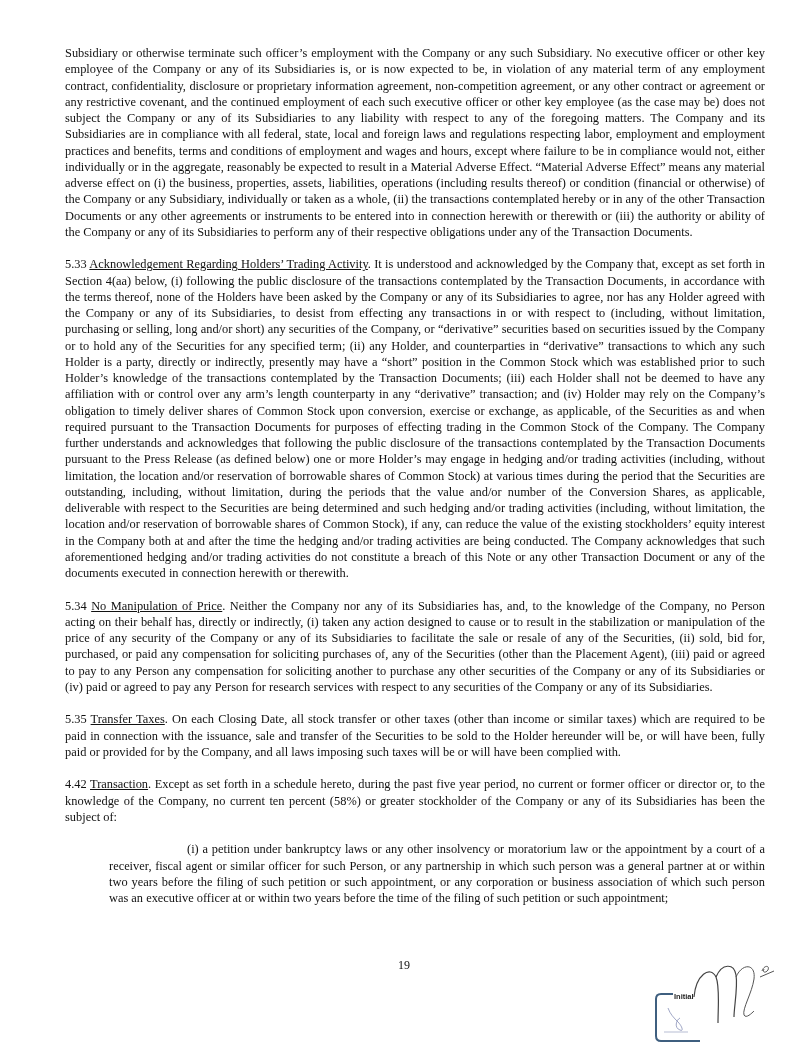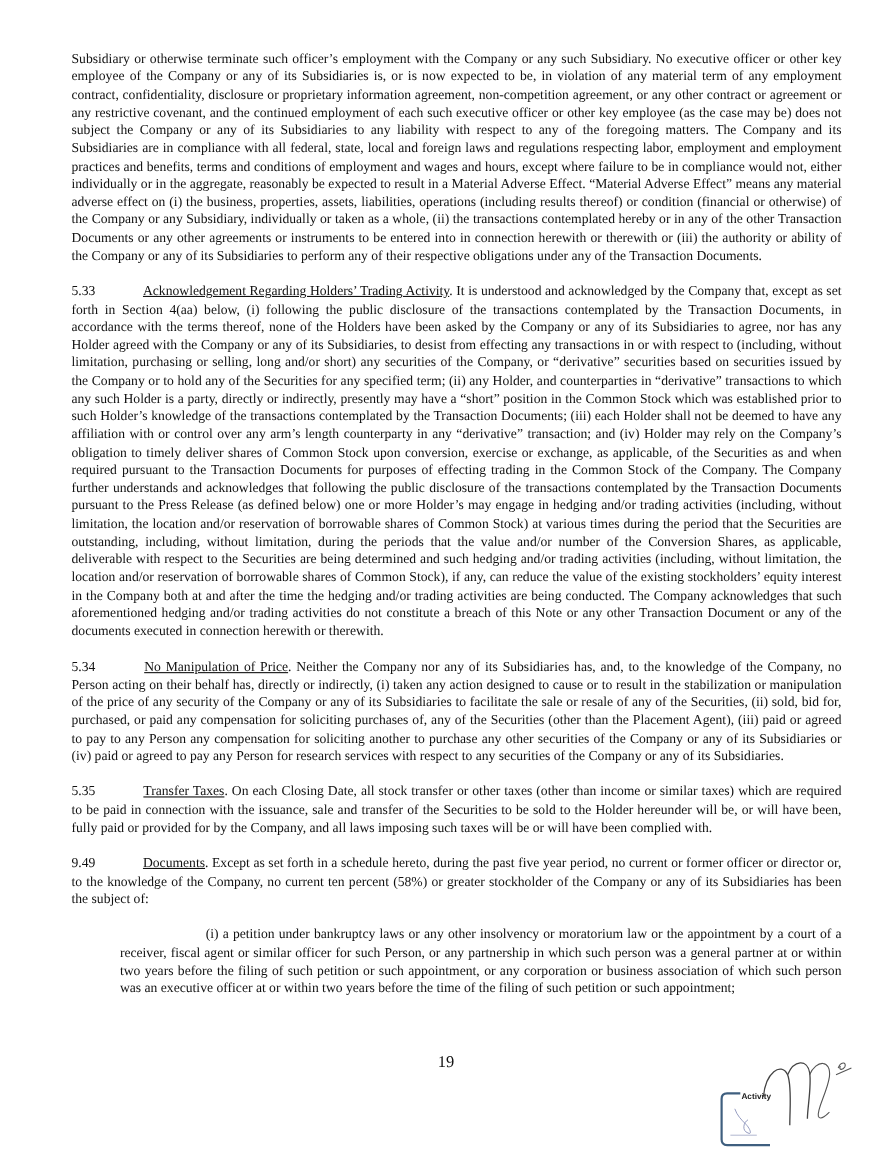--- a/index.html
+++ b/index.html
@@ -16,7 +16,7 @@
     font-size: 12.4px; line-height: 16.25px;
   }
   .para { margin: 0 0 16.3px 0; text-align: justify; text-align-last: left; }
-  .heading { text-decoration: underline; margin-left: 40px; }
+  .heading { text-decoration: underline; }
   .sub-para { text-indent: 78px; margin-left: 44px; }
   .page-number {
     position: absolute; left: 398px; top: 958px;

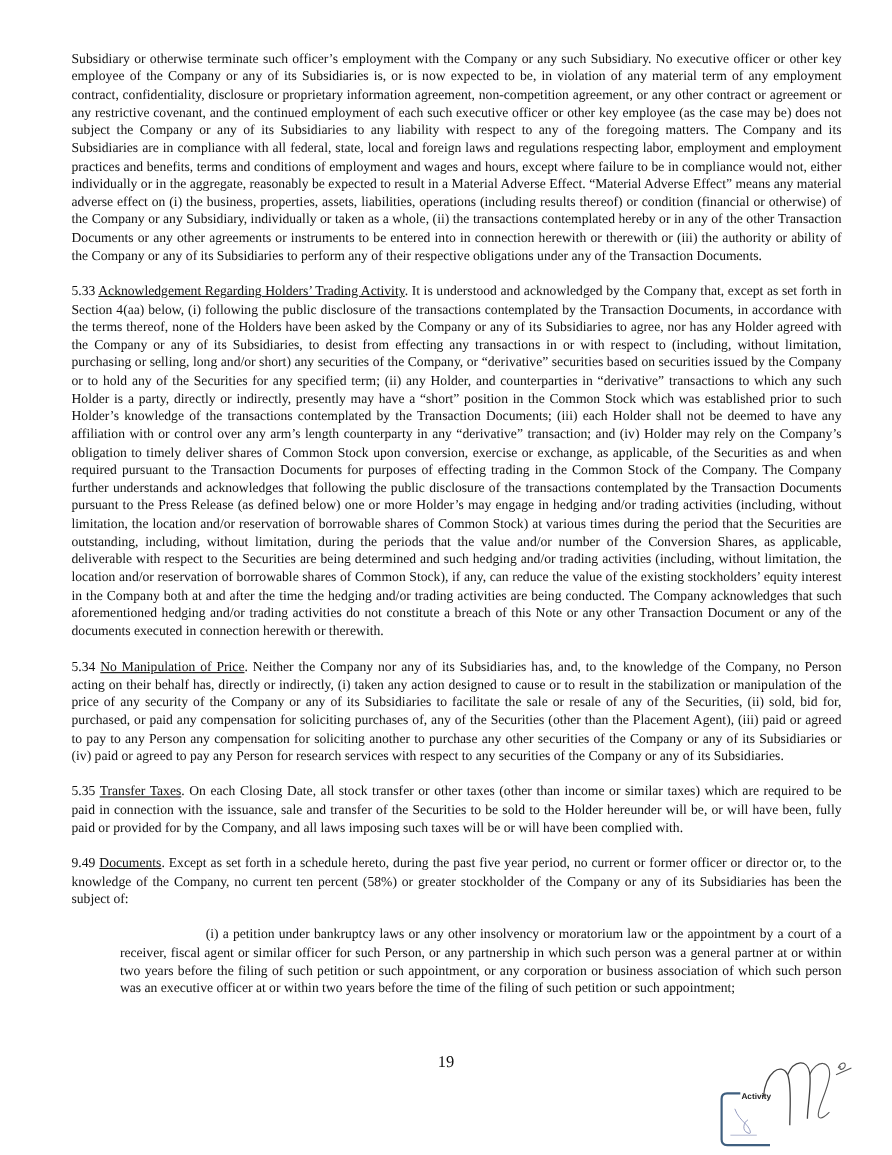--- a/index.html
+++ b/index.html
@@ -46,7 +46,7 @@
 
     <p class="para"><span>5.35</span> <span class="heading">Transfer Taxes</span><span>. On each Closing Date, all stock transfer or other taxes (other than income or similar taxes) which are required to be paid in connection with the issuance, sale and transfer of the Securities to be sold to the Holder hereunder will be, or will have been, fully paid or provided for by the Company, and all laws imposing such taxes will be or will have been complied with.</span></p>
 
-    <p class="para"><span>9.49</span> <span class="heading">Documents</span><span>. Except as set forth in a schedule hereto, during the past five year period, no current or former officer or director or, to the knowledge of the Company, no current ten percent (58%) or greater stockholder of the Company or any of its Subsidiaries has been the subject of:</span></p>
+    <p class="para"><span>4.42</span> <span class="heading">Documents</span><span>. Except as set forth in a schedule hereto, during the past five year period, no current or former officer or director or, to the knowledge of the Company, no current ten percent (58%) or greater stockholder of the Company or any of its Subsidiaries has been the subject of:</span></p>
 
     <p class="para sub-para">(i) a petition under bankruptcy laws or any other insolvency or moratorium law or the appointment by a court of a receiver, fiscal agent or similar officer for such Person, or any partnership in which such person was a general partner at or within two years before the filing of such petition or such appointment, or any corporation or business association of which such person was an executive officer at or within two years before the time of the filing of such petition or such appointment;</p>
   </div>

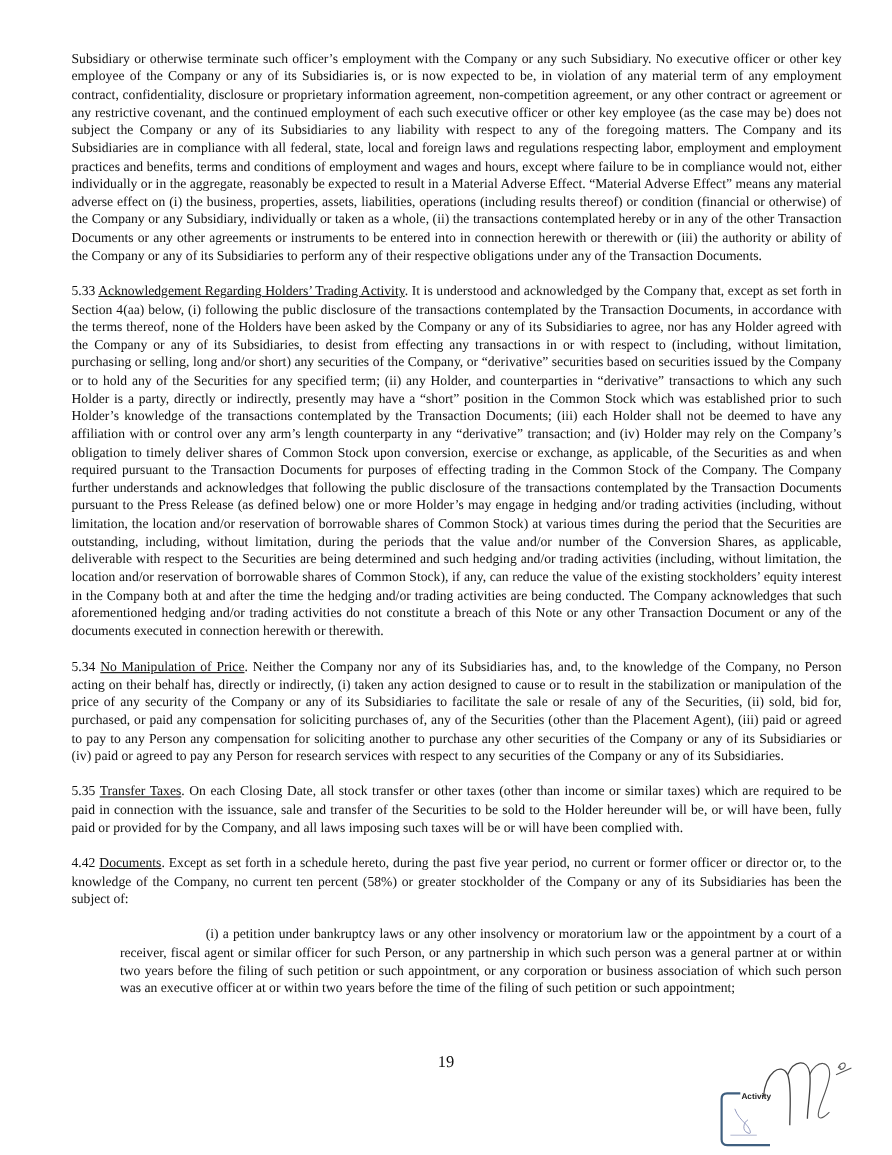--- a/index.html
+++ b/index.html
@@ -46,7 +46,7 @@
 
     <p class="para"><span>5.35</span> <span class="heading">Transfer Taxes</span><span>. On each Closing Date, all stock transfer or other taxes (other than income or similar taxes) which are required to be paid in connection with the issuance, sale and transfer of the Securities to be sold to the Holder hereunder will be, or will have been, fully paid or provided for by the Company, and all laws imposing such taxes will be or will have been complied with.</span></p>
 
-    <p class="para"><span>4.42</span> <span class="heading">Documents</span><span>. Except as set forth in a schedule hereto, during the past five year period, no current or former officer or director or, to the knowledge of the Company, no current ten percent (58%) or greater stockholder of the Company or any of its Subsidiaries has been the subject of:</span></p>
+    <p class="para"><span>4.42</span> <span class="heading">Transaction</span><span>. Except as set forth in a schedule hereto, during the past five year period, no current or former officer or director or, to the knowledge of the Company, no current ten percent (58%) or greater stockholder of the Company or any of its Subsidiaries has been the subject of:</span></p>
 
     <p class="para sub-para">(i) a petition under bankruptcy laws or any other insolvency or moratorium law or the appointment by a court of a receiver, fiscal agent or similar officer for such Person, or any partnership in which such person was a general partner at or within two years before the filing of such petition or such appointment, or any corporation or business association of which such person was an executive officer at or within two years before the time of the filing of such petition or such appointment;</p>
   </div>

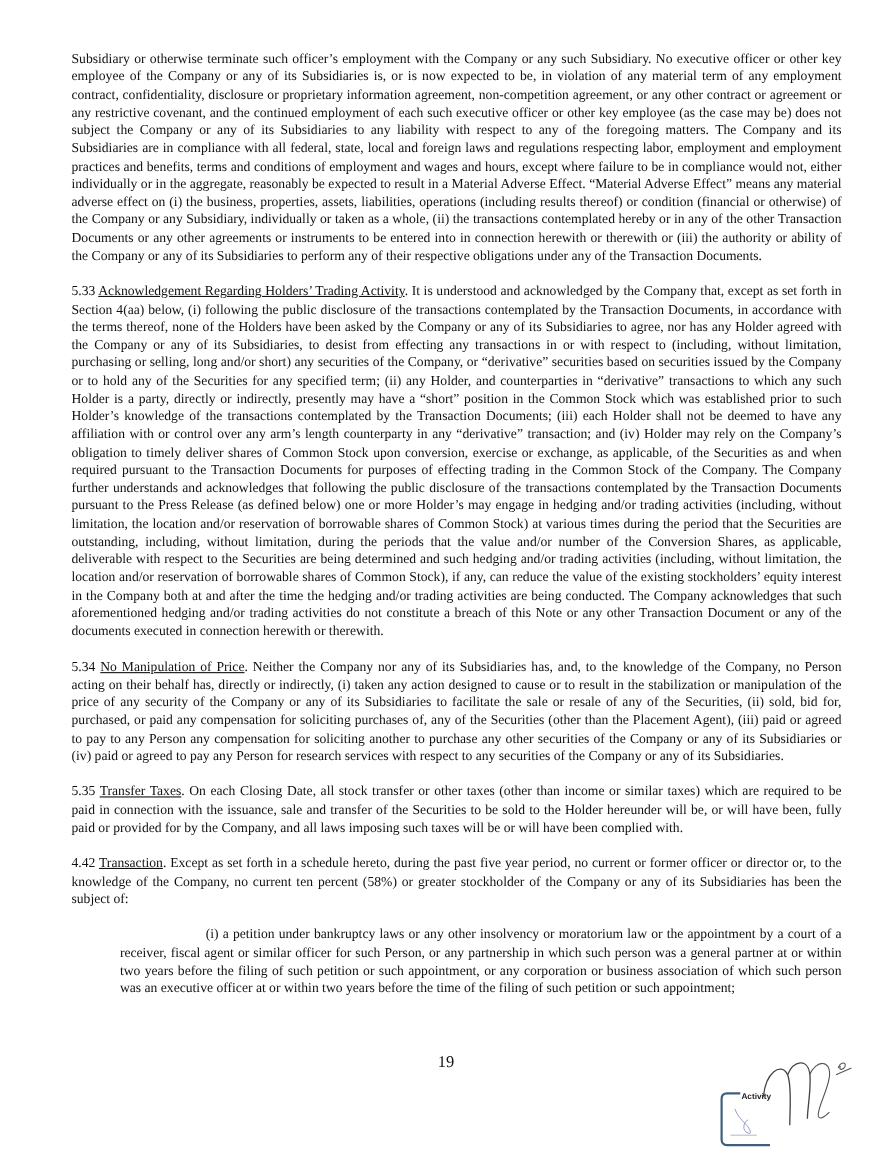--- a/index.html
+++ b/index.html
@@ -20,7 +20,7 @@
   .sub-para { text-indent: 78px; margin-left: 44px; }
   .page-number {
     position: absolute; left: 398px; top: 958px;
-    font-size: 15px;
+    font-size: 12px;
   }
   .initial-box {
     position: absolute; left: 654px; top: 988px; width: 60px; height: 56px;

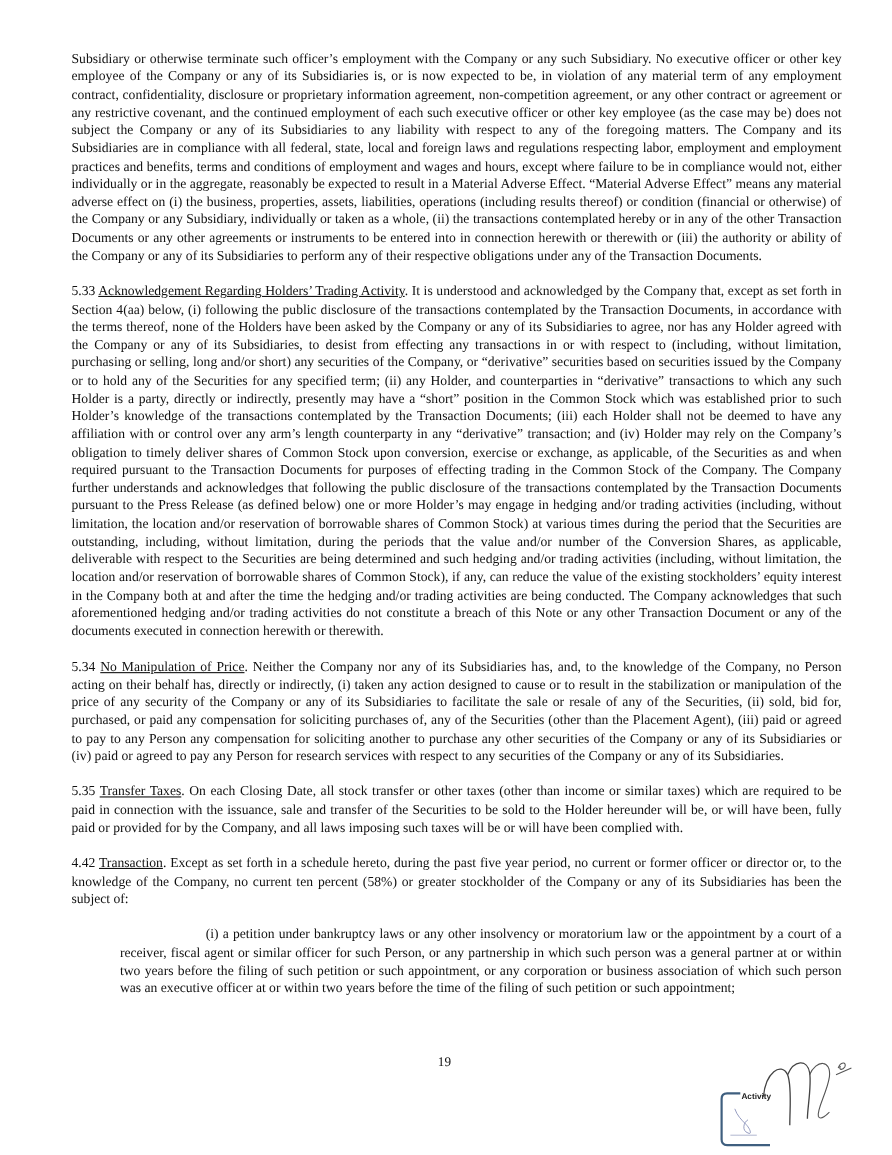--- a/index.html
+++ b/index.html
@@ -68,7 +68,7 @@
       <path d="M14 20 C 16 26, 20 30, 24 34 C 28 38, 30 44, 26 42 C 20 40, 22 32, 26 30" fill="none" stroke="#8890b8" stroke-width="0.8"></path>
       <path d="M10 44 L 34 44" fill="none" stroke="#9aa0c0" stroke-width="0.7"></path>
     </svg>
-    <span class="initial-label">Activity</span>
+    <span class="initial-label">Initial</span>
   </div>
 </div>
 

